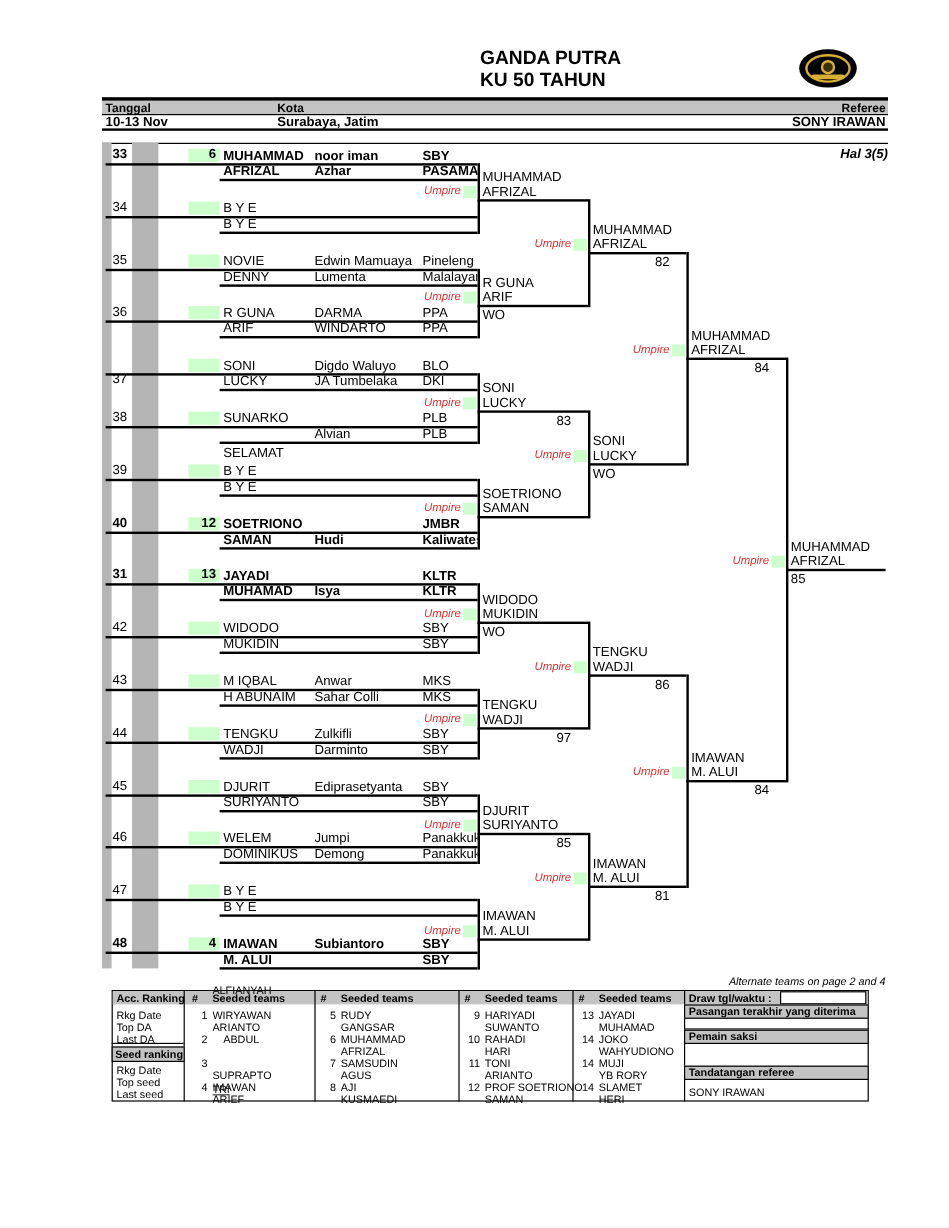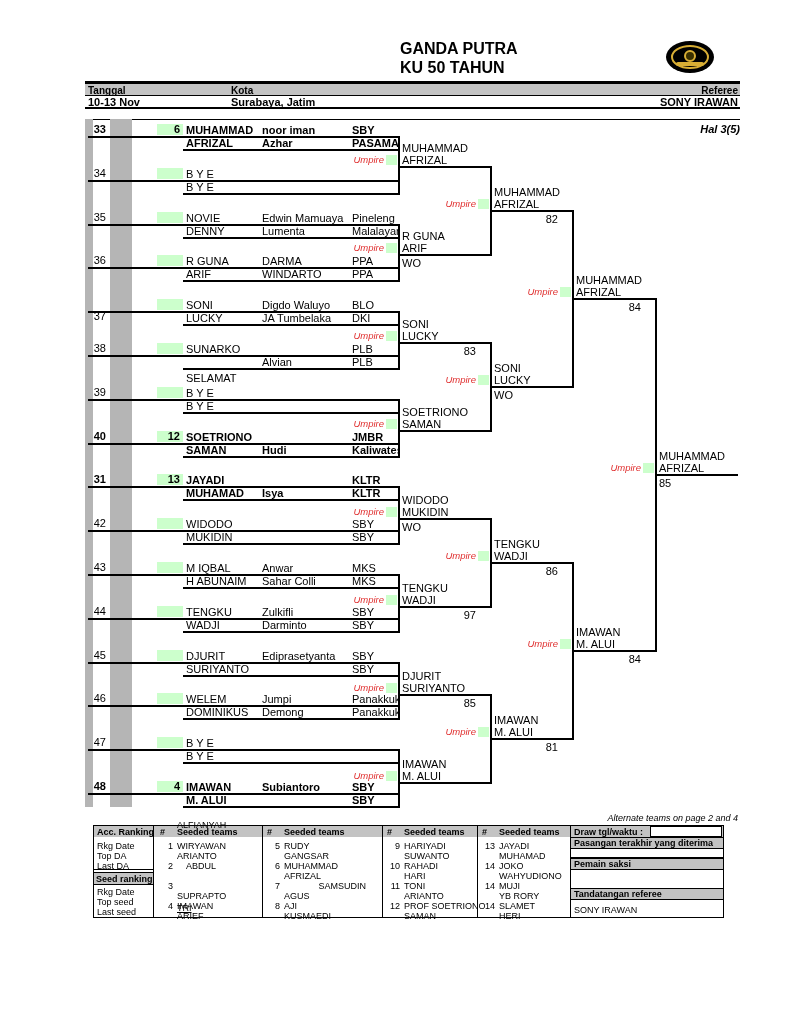--- a/index.html
+++ b/index.html
@@ -402,7 +402,7 @@
       <div class="abs t9 clip" style="left: 284px; top: 861px; width: 82px; position: absolute;">MUHAMMAD</div>
       <div class="abs t9 clip" style="left: 284px; top: 871px; width: 82px; position: absolute;">AFRIZAL</div>
       <div class="abs t9 right" style="left: 264px; top: 881px; width: 16px; position: absolute;">7</div>
-      <div class="abs t9 clip" style="left: 284px; top: 881px; width: 82px; position: absolute; text-align: right;">SAMSUDIN</div>
+      <div class="abs t9 clip" style="left: 284px; top: 881px; width: 82px; position: absolute;">SAMSUDIN</div>
       <div class="abs t9 clip" style="left: 284px; top: 891px; width: 82px; position: absolute;">AGUS</div>
       <div class="abs t9 right" style="left: 264px; top: 901px; width: 16px; position: absolute;">8</div>
       <div class="abs t9 clip" style="left: 284px; top: 901px; width: 82px; position: absolute;">AJI</div>

